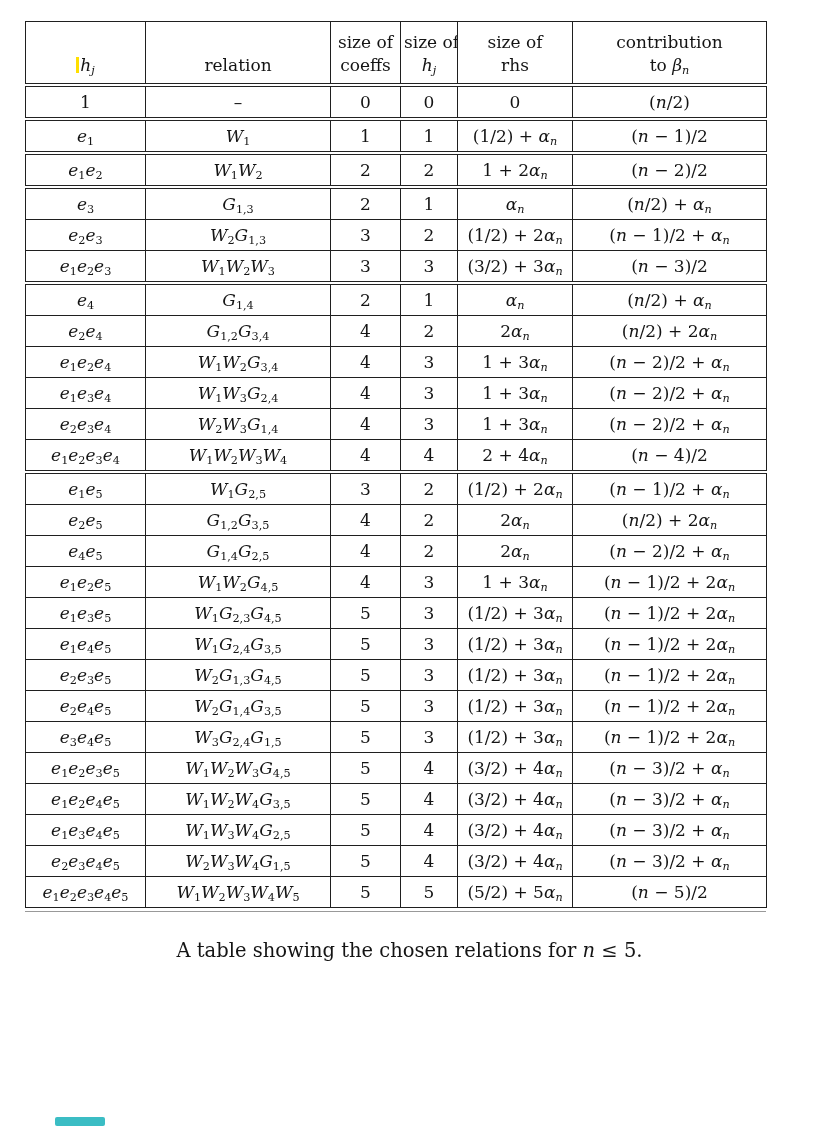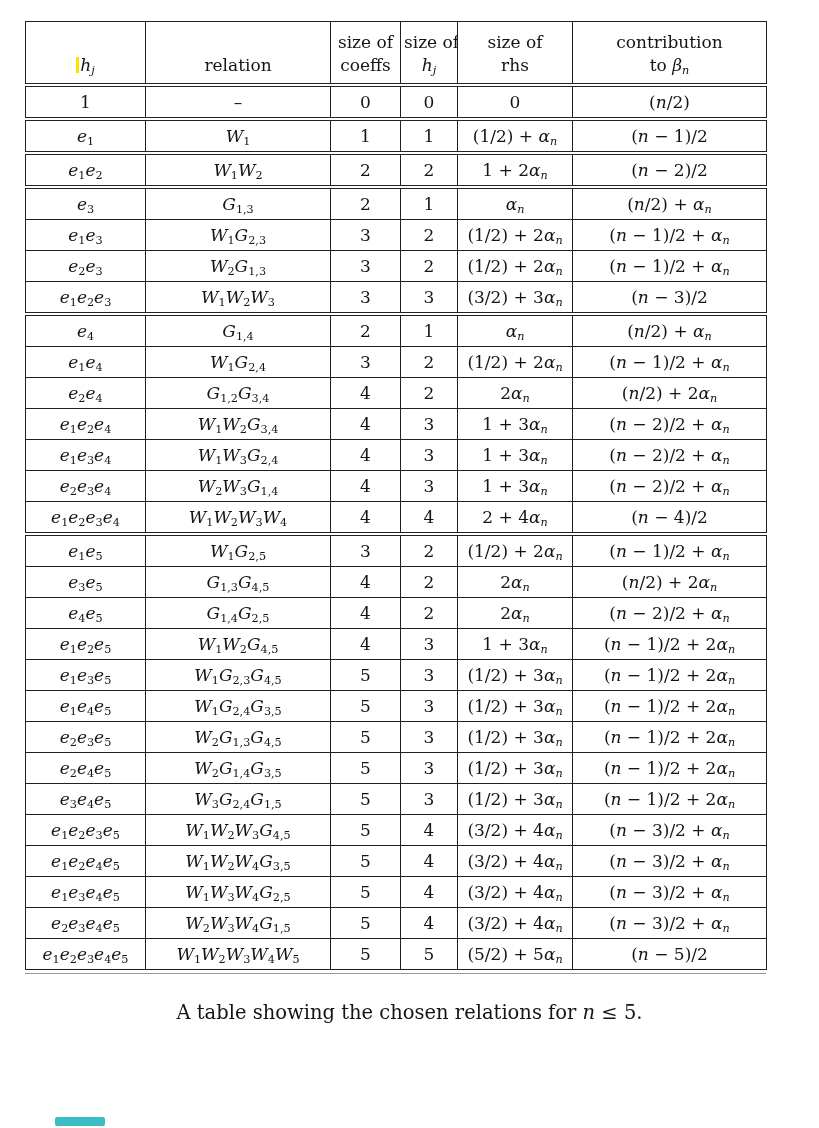--- a/index.html
+++ b/index.html
@@ -129,14 +129,6 @@
           <td>(<i>n</i>/2) + <i>α</i><sub><i>n</i></sub></td>
         </tr>
         <tr>
-          <td><i>e</i><sub>1</sub><i>e</i><sub>3</sub></td>
-          <td><i>W</i><sub>1</sub><i>G</i><sub>2,3</sub></td>
-          <td>3</td>
-          <td>2</td>
-          <td>(1/2) + 2<i>α</i><sub><i>n</i></sub></td>
-          <td>(<i>n</i> − 1)/2 + <i>α</i><sub><i>n</i></sub></td>
-        </tr>
-        <tr>
           <td><i>e</i><sub>2</sub><i>e</i><sub>3</sub></td>
           <td><i>W</i><sub>2</sub><i>G</i><sub>1,3</sub></td>
           <td>3</td>

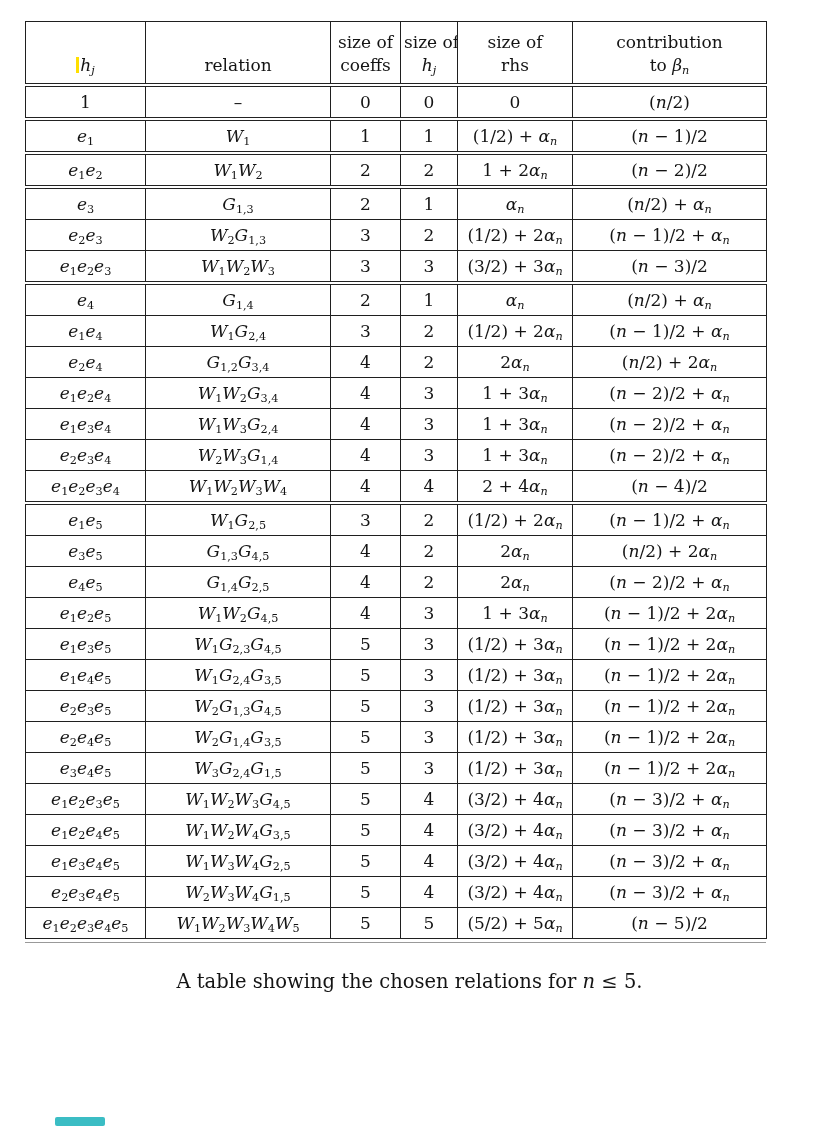--- a/index.html
+++ b/index.html
@@ -155,14 +155,6 @@
           <td>(<i>n</i>/2) + <i>α</i><sub><i>n</i></sub></td>
         </tr>
         <tr>
-          <td><i>e</i><sub>1</sub><i>e</i><sub>4</sub></td>
-          <td><i>W</i><sub>1</sub><i>G</i><sub>2,4</sub></td>
-          <td>3</td>
-          <td>2</td>
-          <td>(1/2) + 2<i>α</i><sub><i>n</i></sub></td>
-          <td>(<i>n</i> − 1)/2 + <i>α</i><sub><i>n</i></sub></td>
-        </tr>
-        <tr>
           <td><i>e</i><sub>2</sub><i>e</i><sub>4</sub></td>
           <td><i>G</i><sub>1,2</sub><i>G</i><sub>3,4</sub></td>
           <td>4</td>

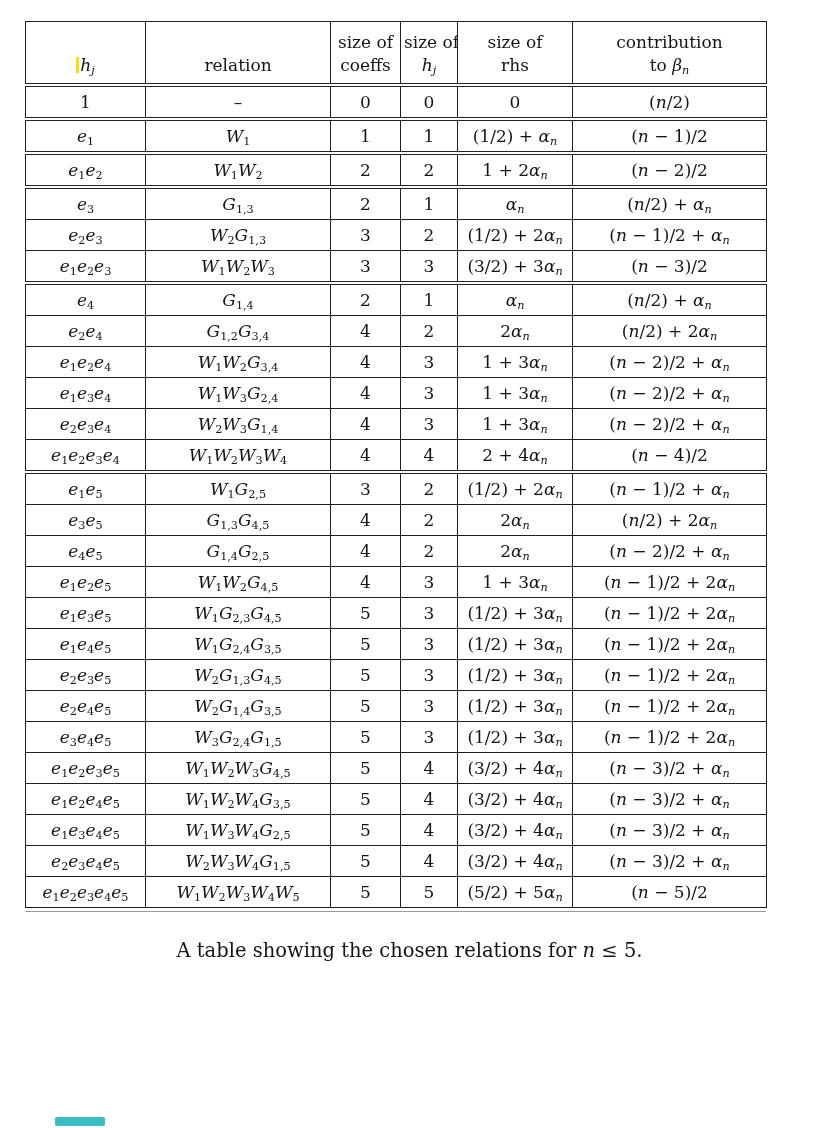--- a/index.html
+++ b/index.html
@@ -205,6 +205,14 @@
           <td>(<i>n</i> − 1)/2 + <i>α</i><sub><i>n</i></sub></td>
         </tr>
         <tr>
+          <td><i>e</i><sub>2</sub><i>e</i><sub>5</sub></td>
+          <td><i>G</i><sub>1,2</sub><i>G</i><sub>3,5</sub></td>
+          <td>4</td>
+          <td>2</td>
+          <td>2<i>α</i><sub><i>n</i></sub></td>
+          <td>(<i>n</i>/2) + 2<i>α</i><sub><i>n</i></sub></td>
+        </tr>
+        <tr>
           <td><i>e</i><sub>3</sub><i>e</i><sub>5</sub></td>
           <td><i>G</i><sub>1,3</sub><i>G</i><sub>4,5</sub></td>
           <td>4</td>

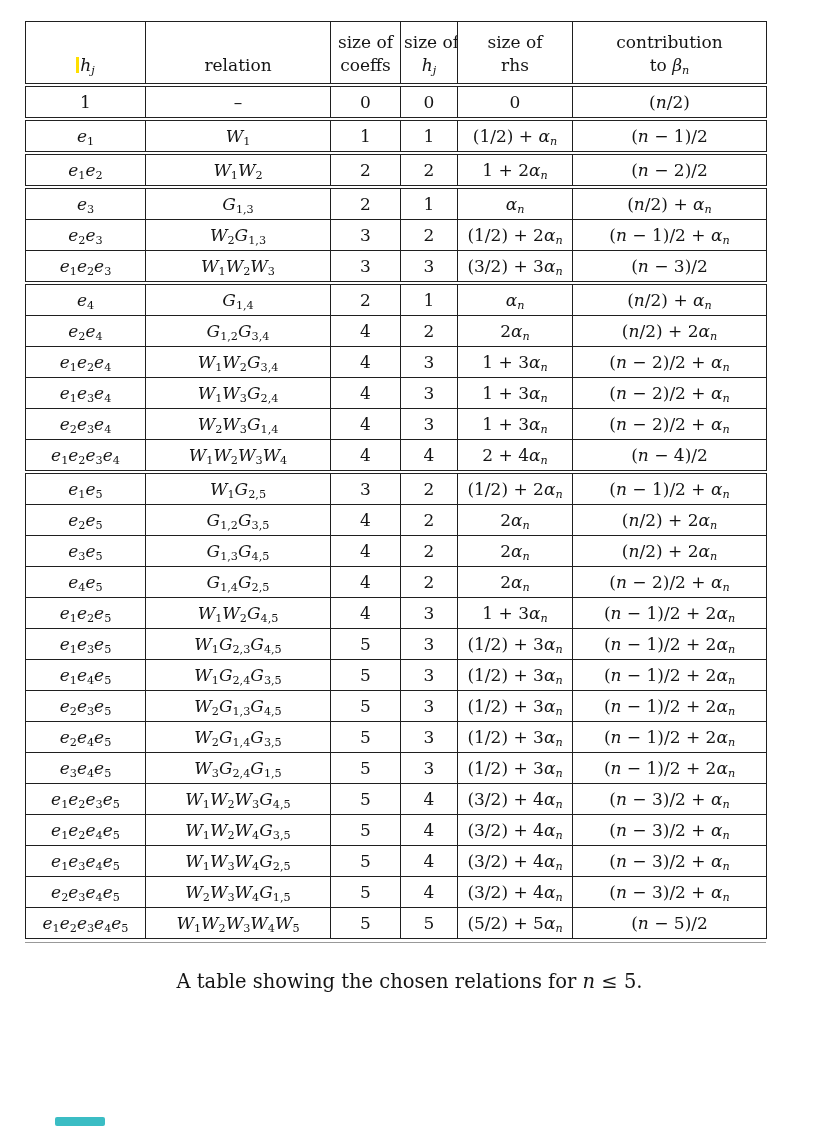--- a/index.html
+++ b/index.html
@@ -213,14 +213,6 @@
           <td>(<i>n</i>/2) + 2<i>α</i><sub><i>n</i></sub></td>
         </tr>
         <tr>
-          <td><i>e</i><sub>3</sub><i>e</i><sub>5</sub></td>
-          <td><i>G</i><sub>1,3</sub><i>G</i><sub>4,5</sub></td>
-          <td>4</td>
-          <td>2</td>
-          <td>2<i>α</i><sub><i>n</i></sub></td>
-          <td>(<i>n</i>/2) + 2<i>α</i><sub><i>n</i></sub></td>
-        </tr>
-        <tr>
           <td><i>e</i><sub>4</sub><i>e</i><sub>5</sub></td>
           <td><i>G</i><sub>1,4</sub><i>G</i><sub>2,5</sub></td>
           <td>4</td>

